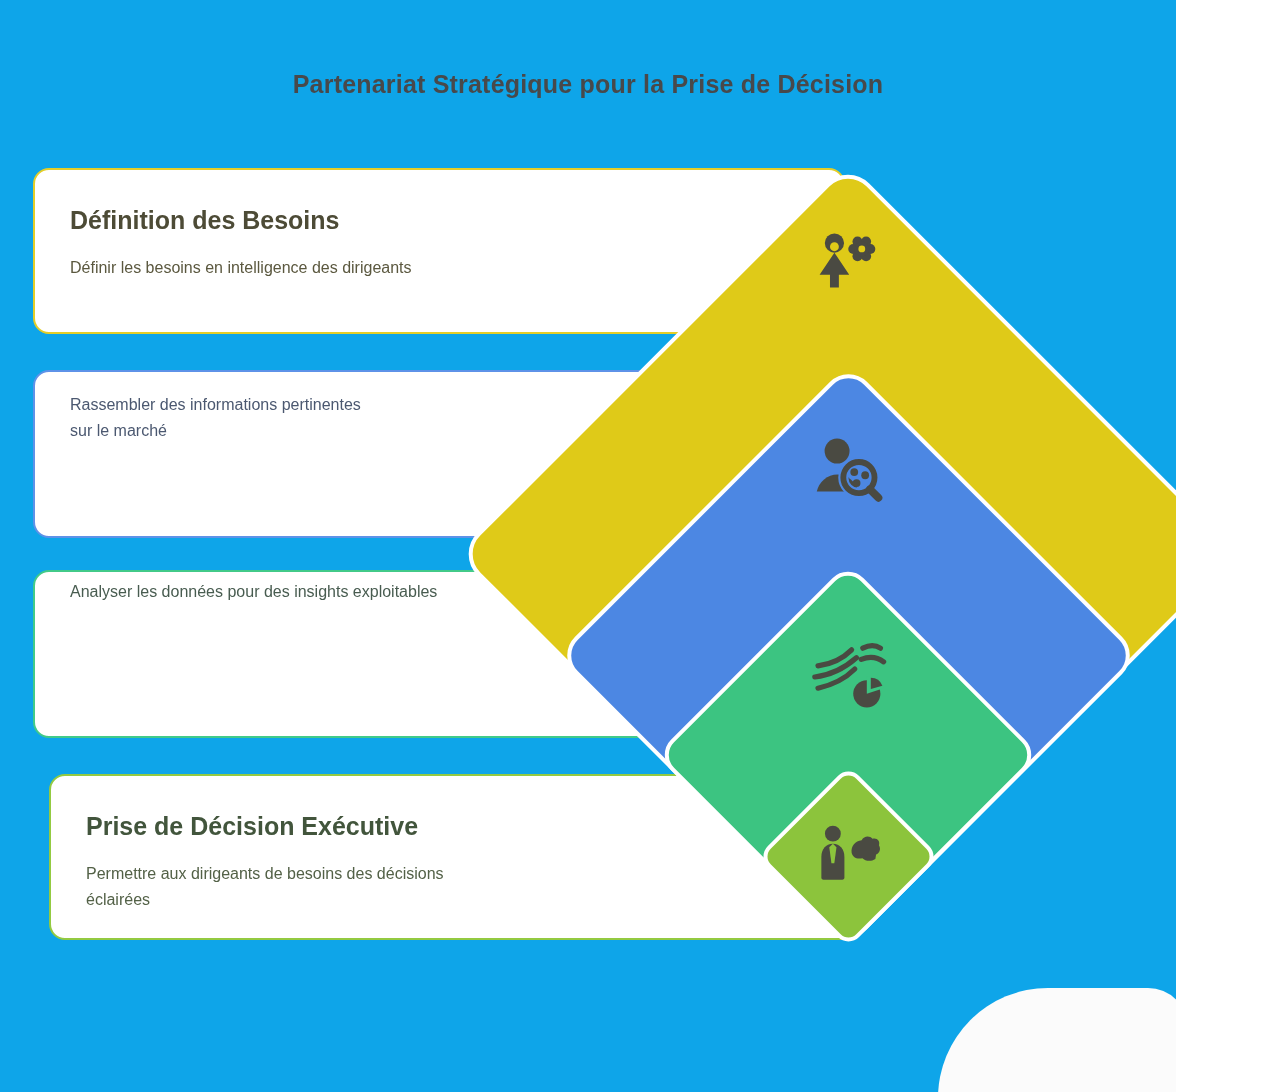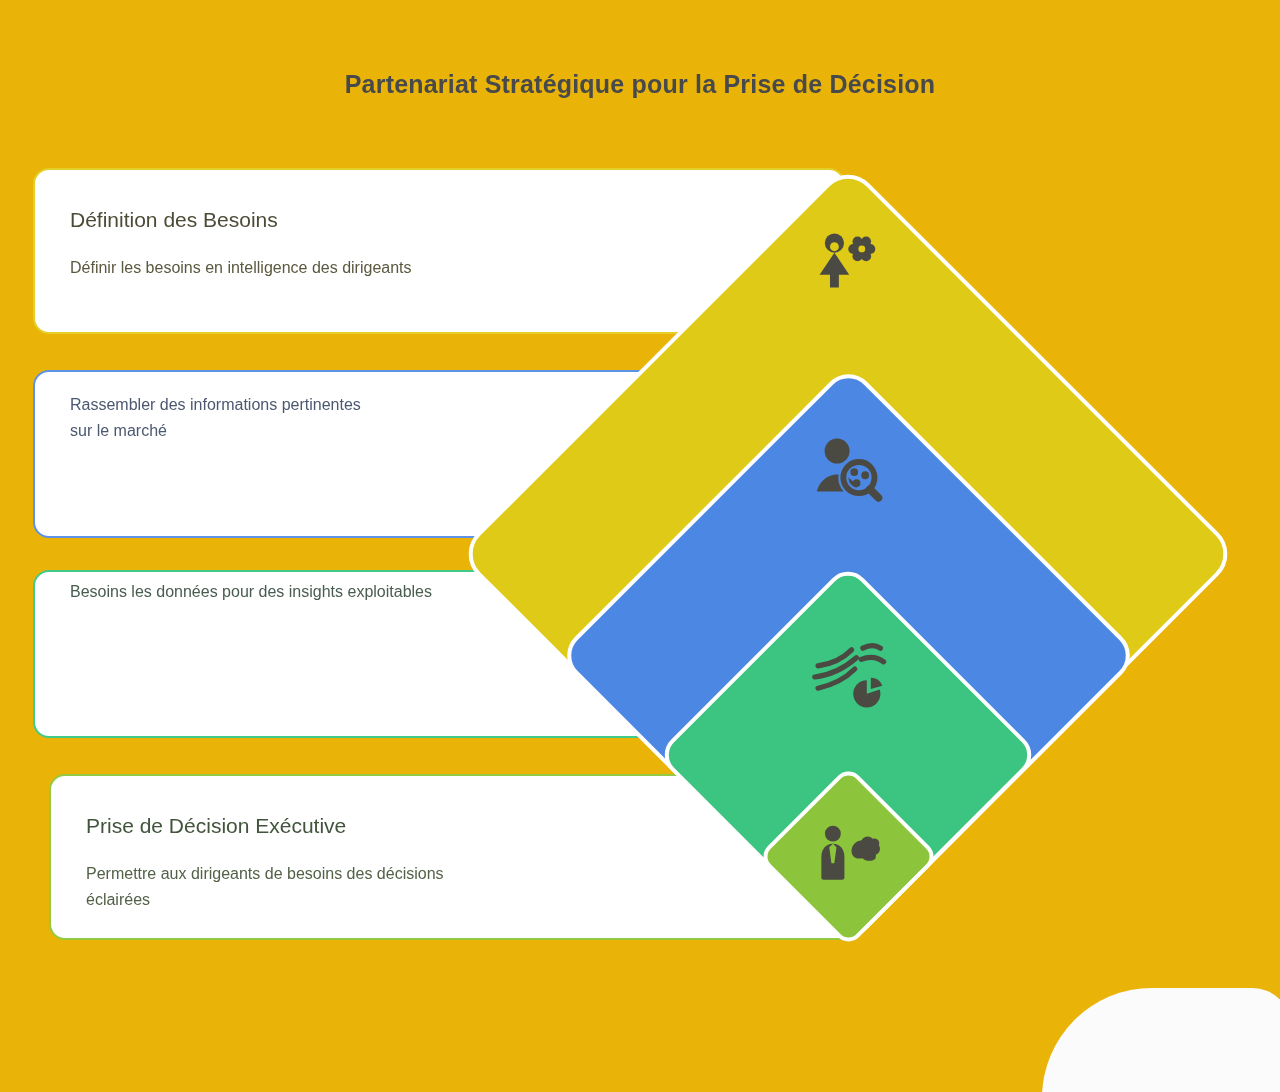--- a/index.html
+++ b/index.html
@@ -4,7 +4,7 @@
 <style>
   html,body{margin:0;padding:0;background:#fff;}
   .stage{
-    position:relative;width:1280px;height:1092px;overflow:hidden;background:#eab308;
+    position:relative;width:1176px;height:1092px;overflow:hidden;background:#0ea5e9;
     font-family:"Liberation Sans", sans-serif;
   }
   .title{

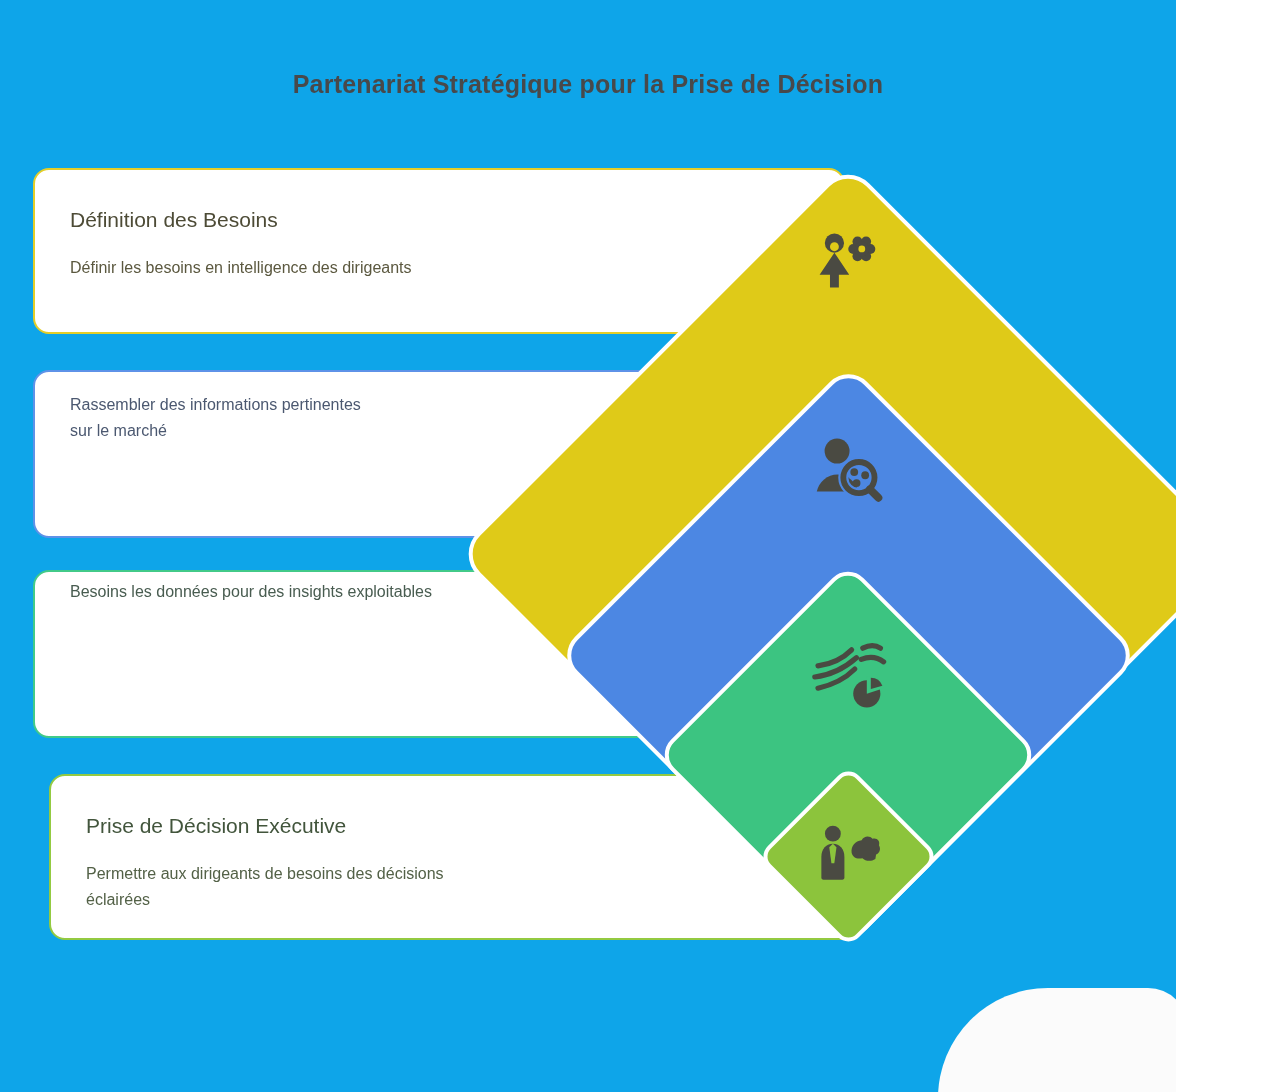--- a/index.html
+++ b/index.html
@@ -16,7 +16,7 @@
     border:2px solid var(--accent,#ccc);border-radius:16px;box-sizing:border-box;
     z-index:1;padding:0 0 0 35px;
   }
-  .card h2{margin:35px 0 0 0;font-size:21px;line-height:30px;font-weight:normal;}
+  .card h2{margin:35px 0 0 0;font-size:25px;line-height:30px;font-weight:bold;}
   .card p{margin:20px 0 0 0;font-size:16px;line-height:26px;}
   .card-1{top:168px;height:166px;}
   .card-2{top:370px;height:168px;}

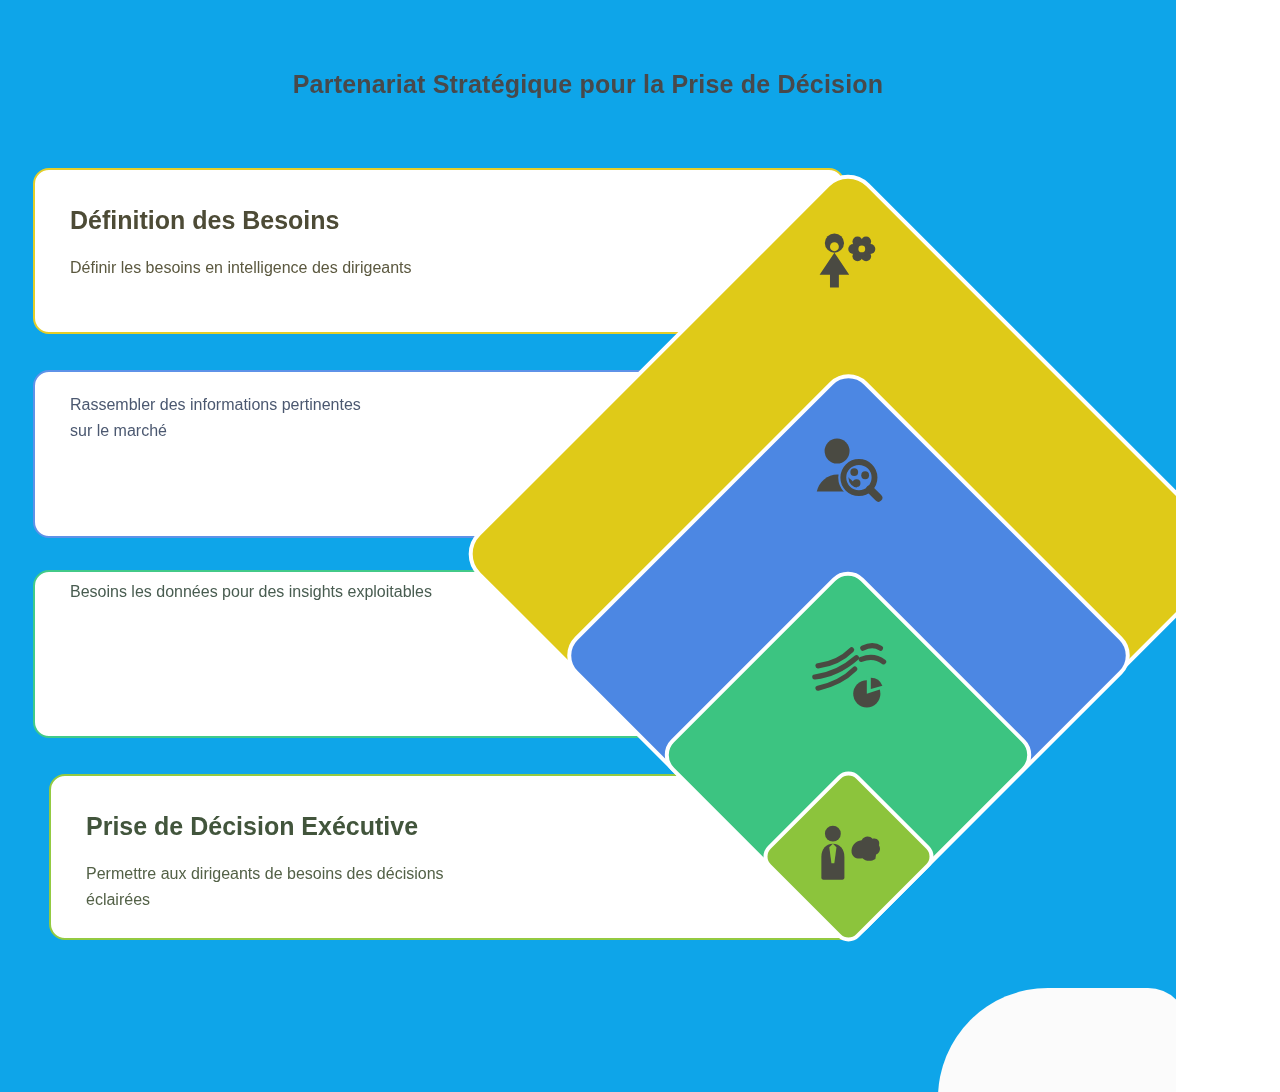--- a/index.html
+++ b/index.html
@@ -63,7 +63,7 @@
   </section>
 
   <section class="card card-3" style="--accent: #42ca89;">
-    <p style="color: rgb(72, 92, 80);">Besoins les données pour des insights exploitables</p>
+    <p style="color: rgb(72, 92, 80);">Analyser les données pour des insights exploitables</p>
   </section>
 
   <section class="card card-4" style="--accent: #93ca41;">

